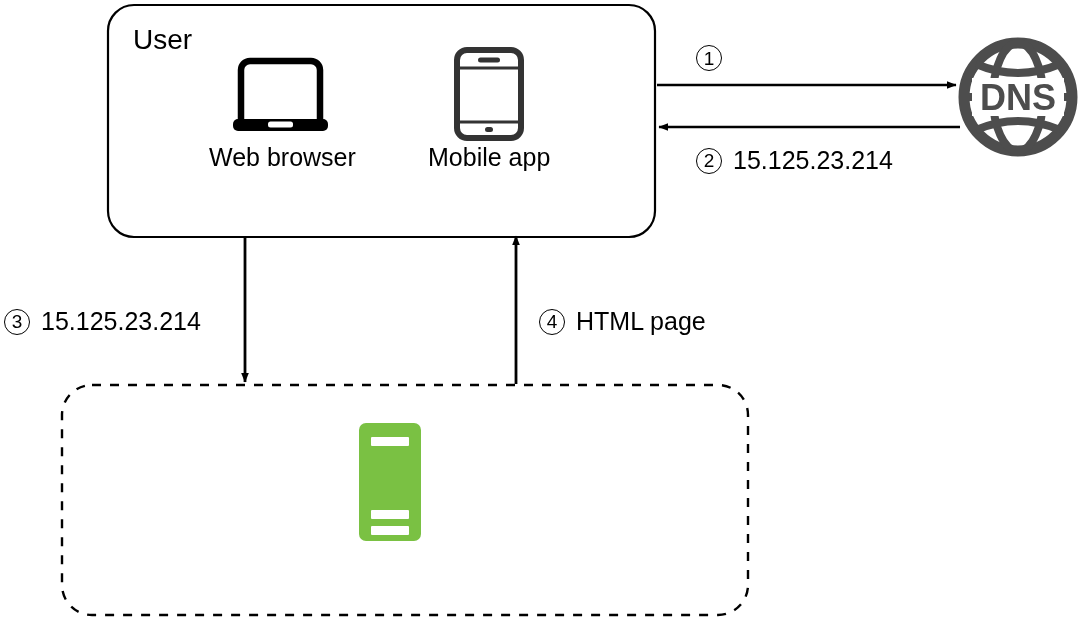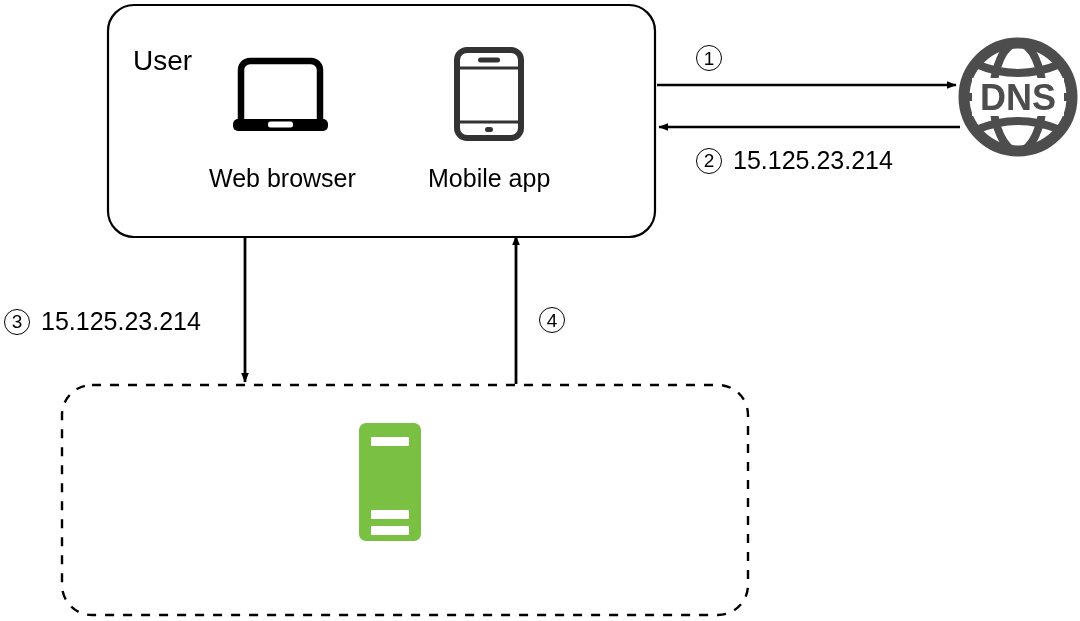--- a/index.html
+++ b/index.html
@@ -29,7 +29,6 @@
     white-space: nowrap;
     color: #000000;
     font-family: "Liberation Sans", sans-serif;
-    margin-top: 21px;
   }
   .lbl-user     { left: 133px; top: 24px;  font-size: 28px; }
   .lbl-browser  { left: 209px; top: 143px; font-size: 25px; }

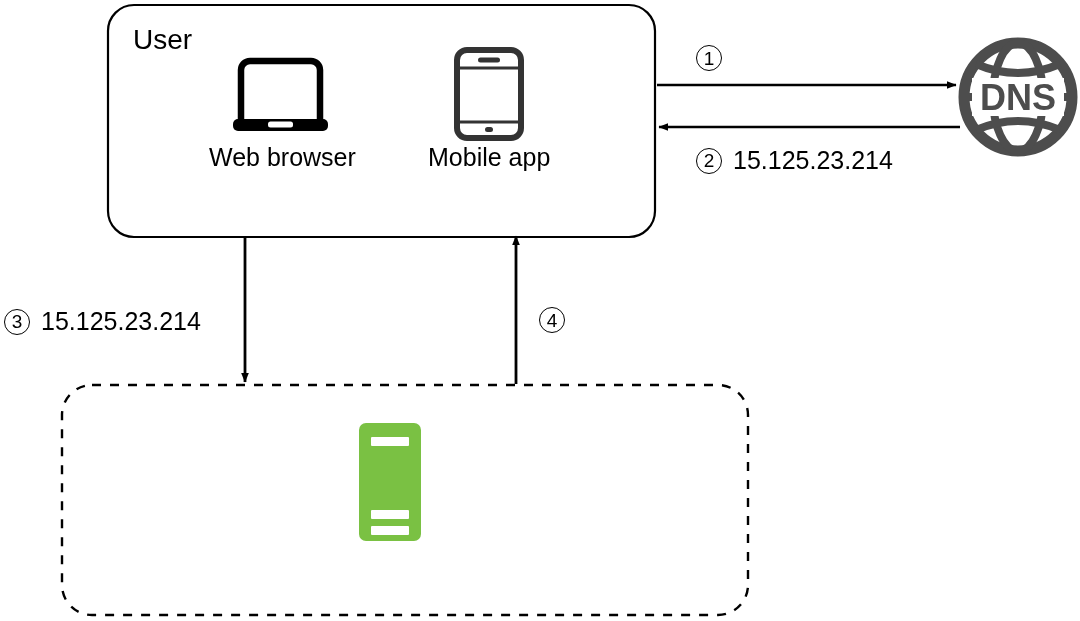--- a/index.html
+++ b/index.html
@@ -148,6 +148,7 @@
 
   <div class="step step-4">
     <span class="step-num">4</span>
+    <span>HTML page</span>
   </div>
 
 </div>

